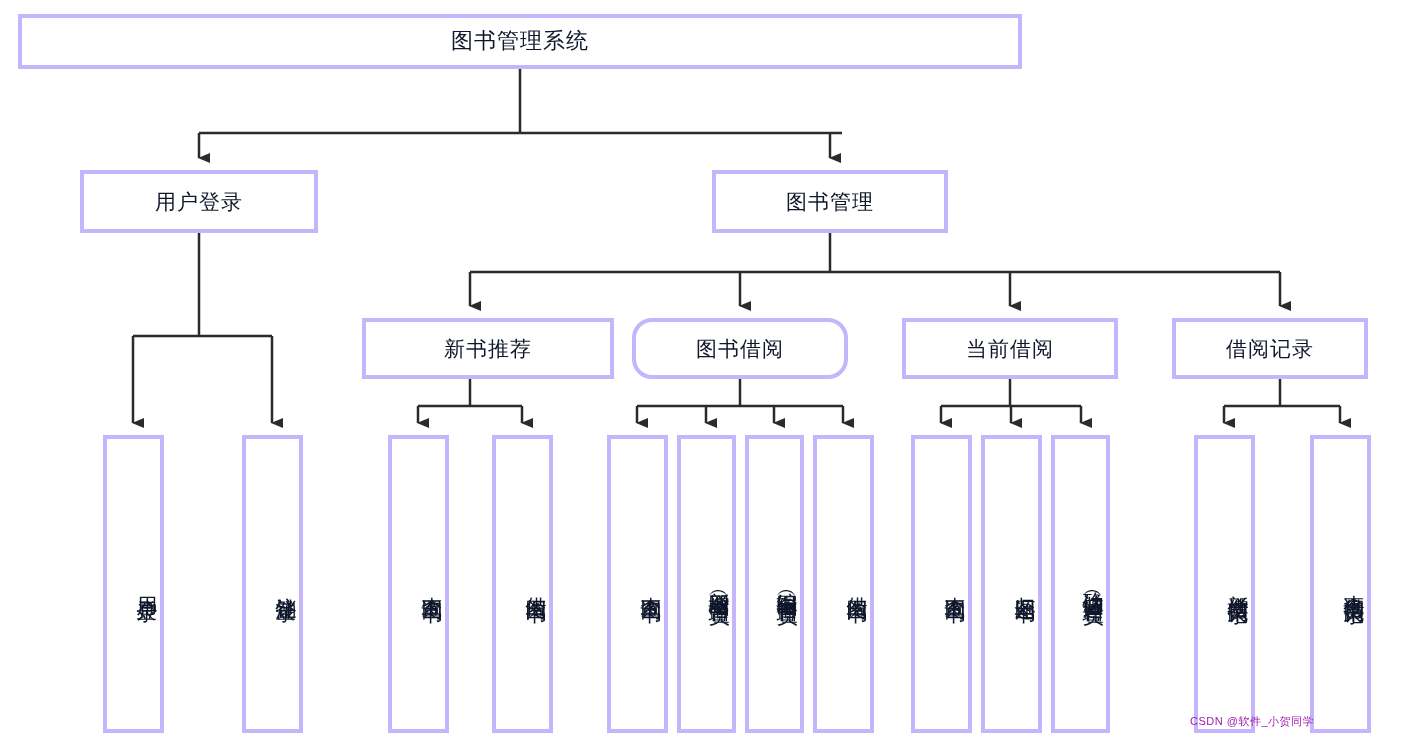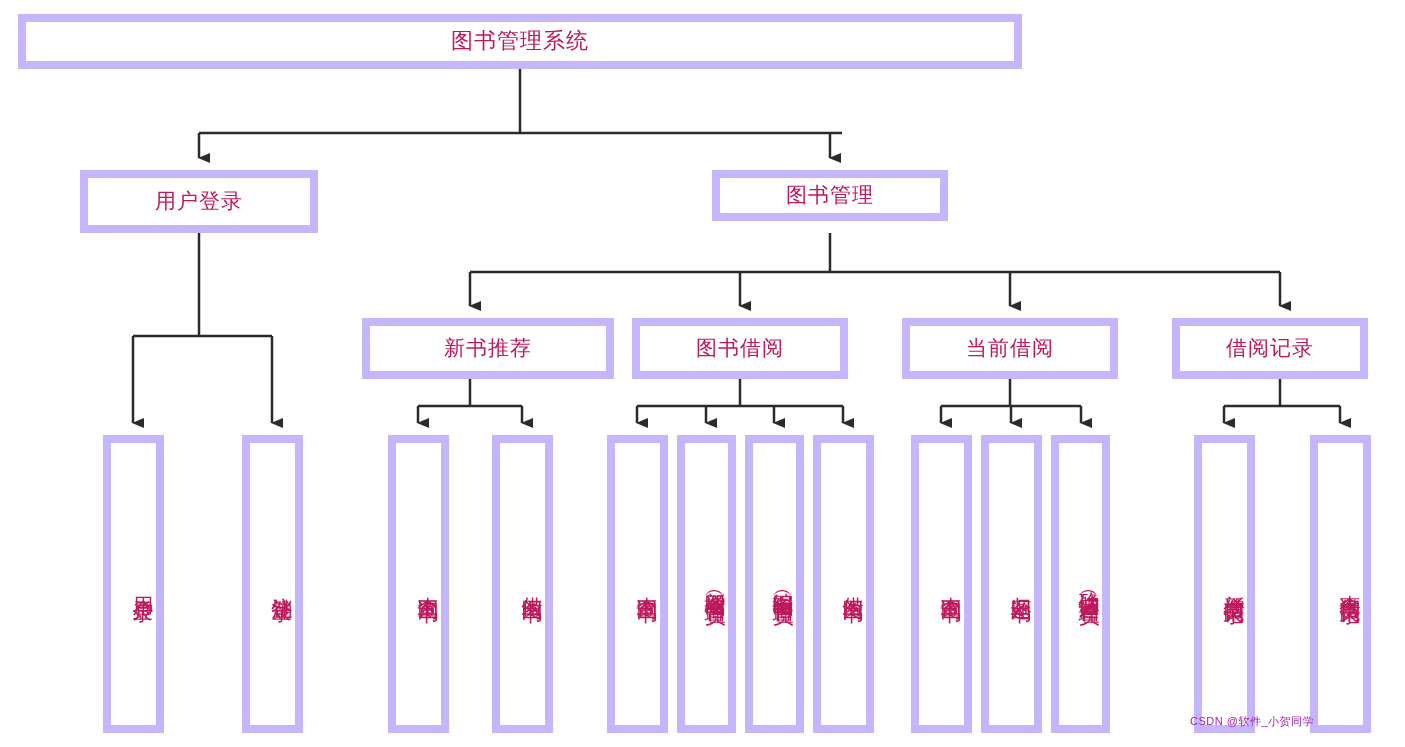--- a/index.html
+++ b/index.html
@@ -28,13 +28,12 @@
     position: absolute;
     box-sizing: border-box;
     background: #ffffff;
-    border: 8px solid #c4b5fd;
+    border: 4px solid #c4b5fd;
     display: flex;
     align-items: center;
     justify-content: center;
-    color: #be185d;
+    color: #0f172a;
     overflow: hidden;
-    font-family: Liberation Serif, serif;
   }
   .node.h {
     font-size: 21px;

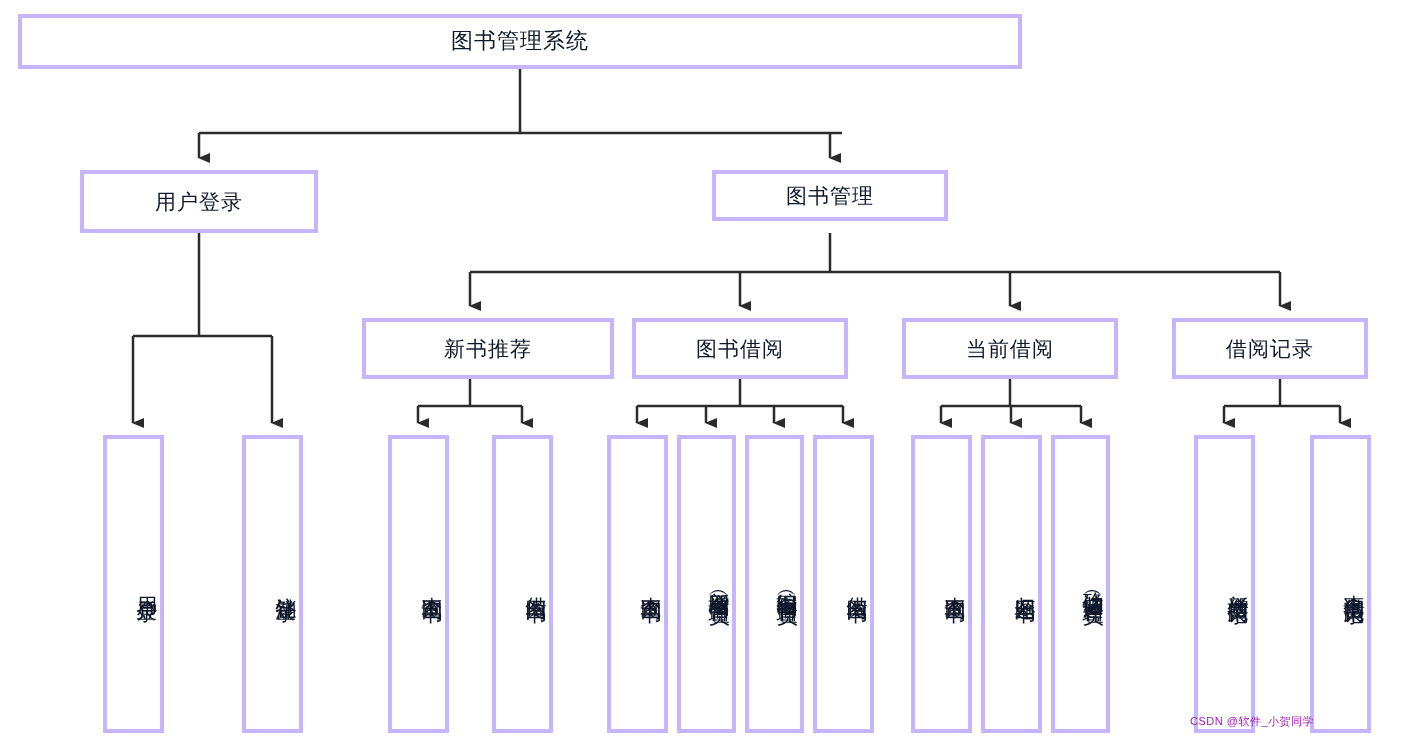--- a/index.html
+++ b/index.html
@@ -131,7 +131,7 @@
   <div class="node h" style="left:80px; top:170px; width:238px; height:63px;">
     <span>用户登录</span>
   </div>
-  <div class="node h" style="left:712px; top:170px; width:236px; height:51px;">
+  <div class="node h" style="left:712px; top:170px; width:236px; height:63px;">
     <span>图书管理</span>
   </div>
 

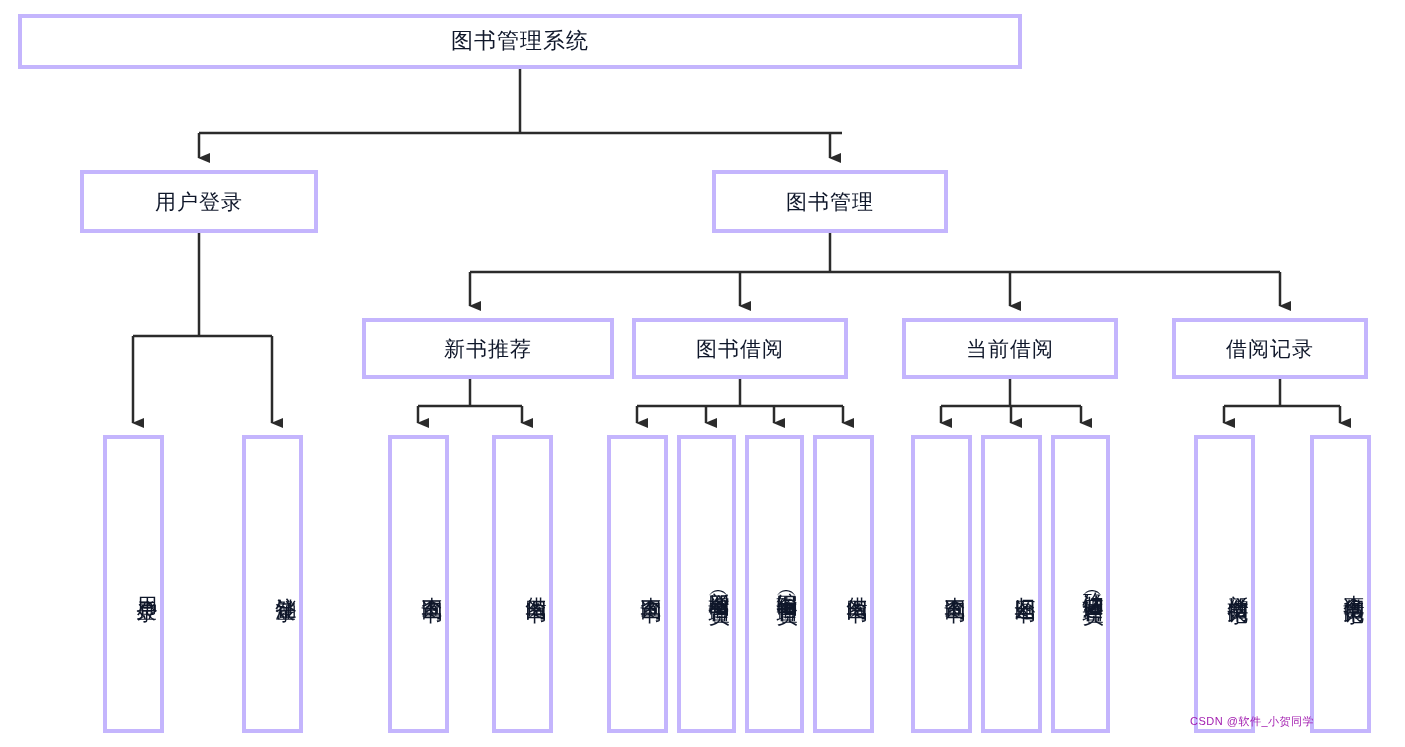--- a/index.html
+++ b/index.html
@@ -138,7 +138,7 @@
   <div class="node h" style="left:362px; top:318px; width:252px; height:61px;">
     <span>新书推荐</span>
   </div>
-  <div class="node h" style="left:632px; top:318px; width:216px; height:61px;">
+  <div class="node h" style="left:632px; top:318px; width:216px; height:61px;border-radius:20px;">
     <span>图书借阅</span>
   </div>
   <div class="node h" style="left:902px; top:318px; width:216px; height:61px;justify-content:center;">

